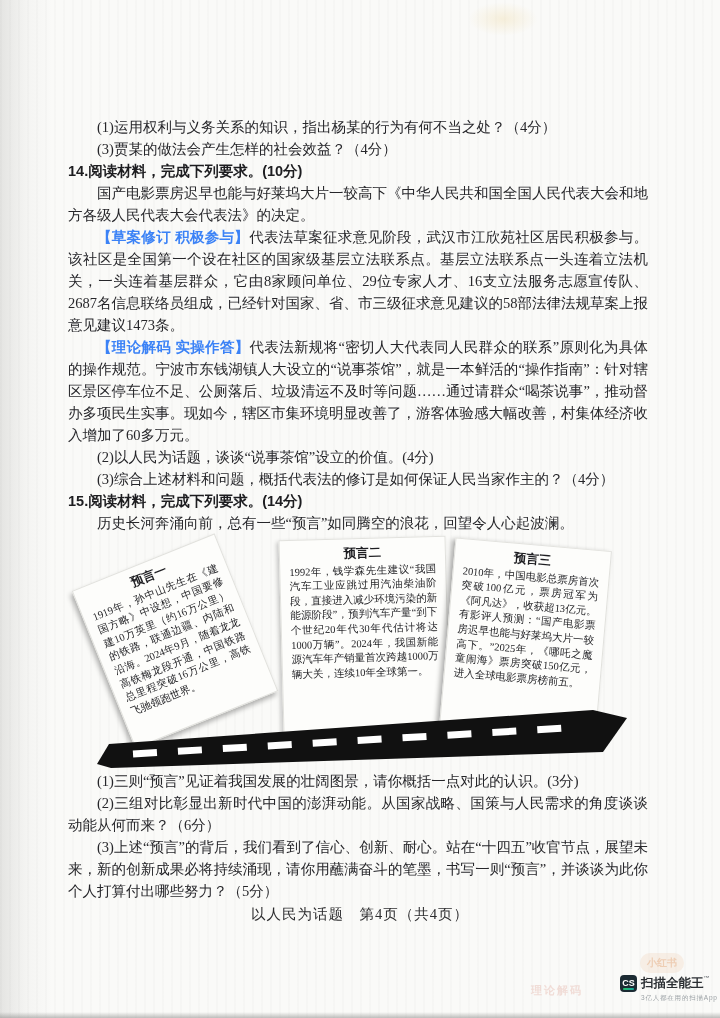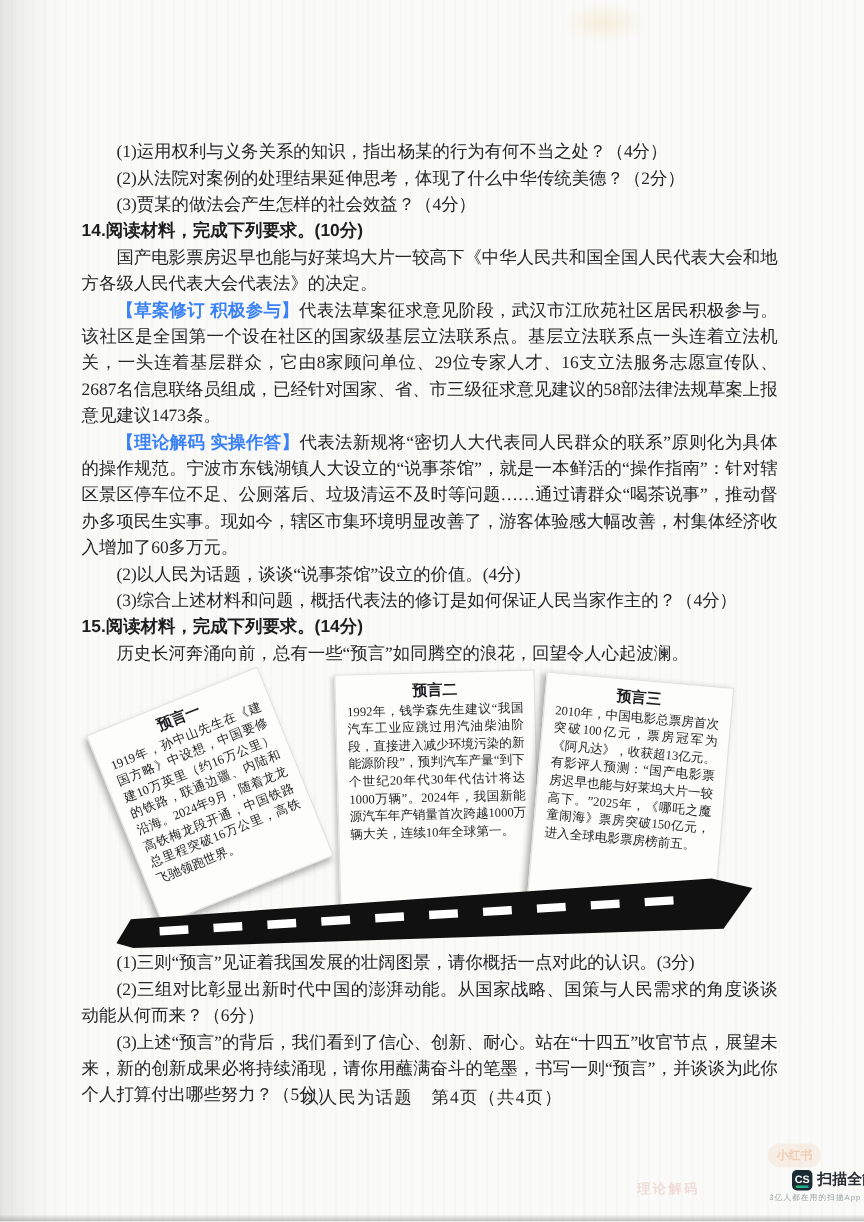--- a/index.html
+++ b/index.html
@@ -106,7 +106,6 @@
 
 <div class="content">
   <p>(1)运用权利与义务关系的知识，指出杨某的行为有何不当之处？（4分）</p>
-  <p>(2)从法院对案例的处理结果延伸思考，体现了什么中华传统美德？（2分）</p>
   <p>(3)贾某的做法会产生怎样的社会效益？（4分）</p>
 
   <p class="sec">14.阅读材料，完成下列要求。(10分)</p>

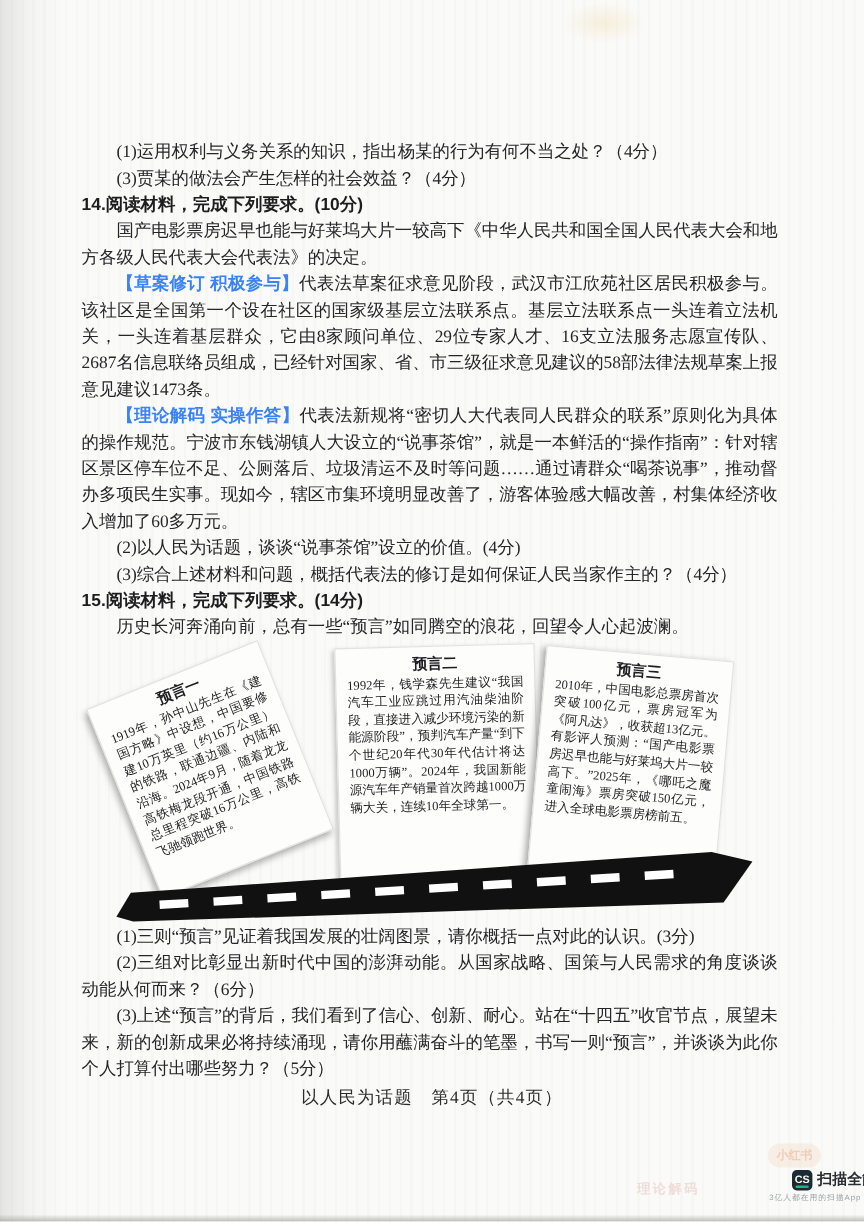--- a/index.html
+++ b/index.html
@@ -84,7 +84,7 @@
     position:absolute;left:620px;top:975px;width:88px;
     font-family:"Liberation Sans","DejaVu Sans",sans-serif;
   }
-  .scanmark-row{display:flex;align-items:center;gap:4px;margin-left:40px;}
+  .scanmark-row{display:flex;align-items:center;gap:4px;}
   .cs-logo{
     width:17px;height:17px;border-radius:4px;background:#1c2b33;
     color:#ffffff;font-weight:800;font-size:9px;line-height:1;

